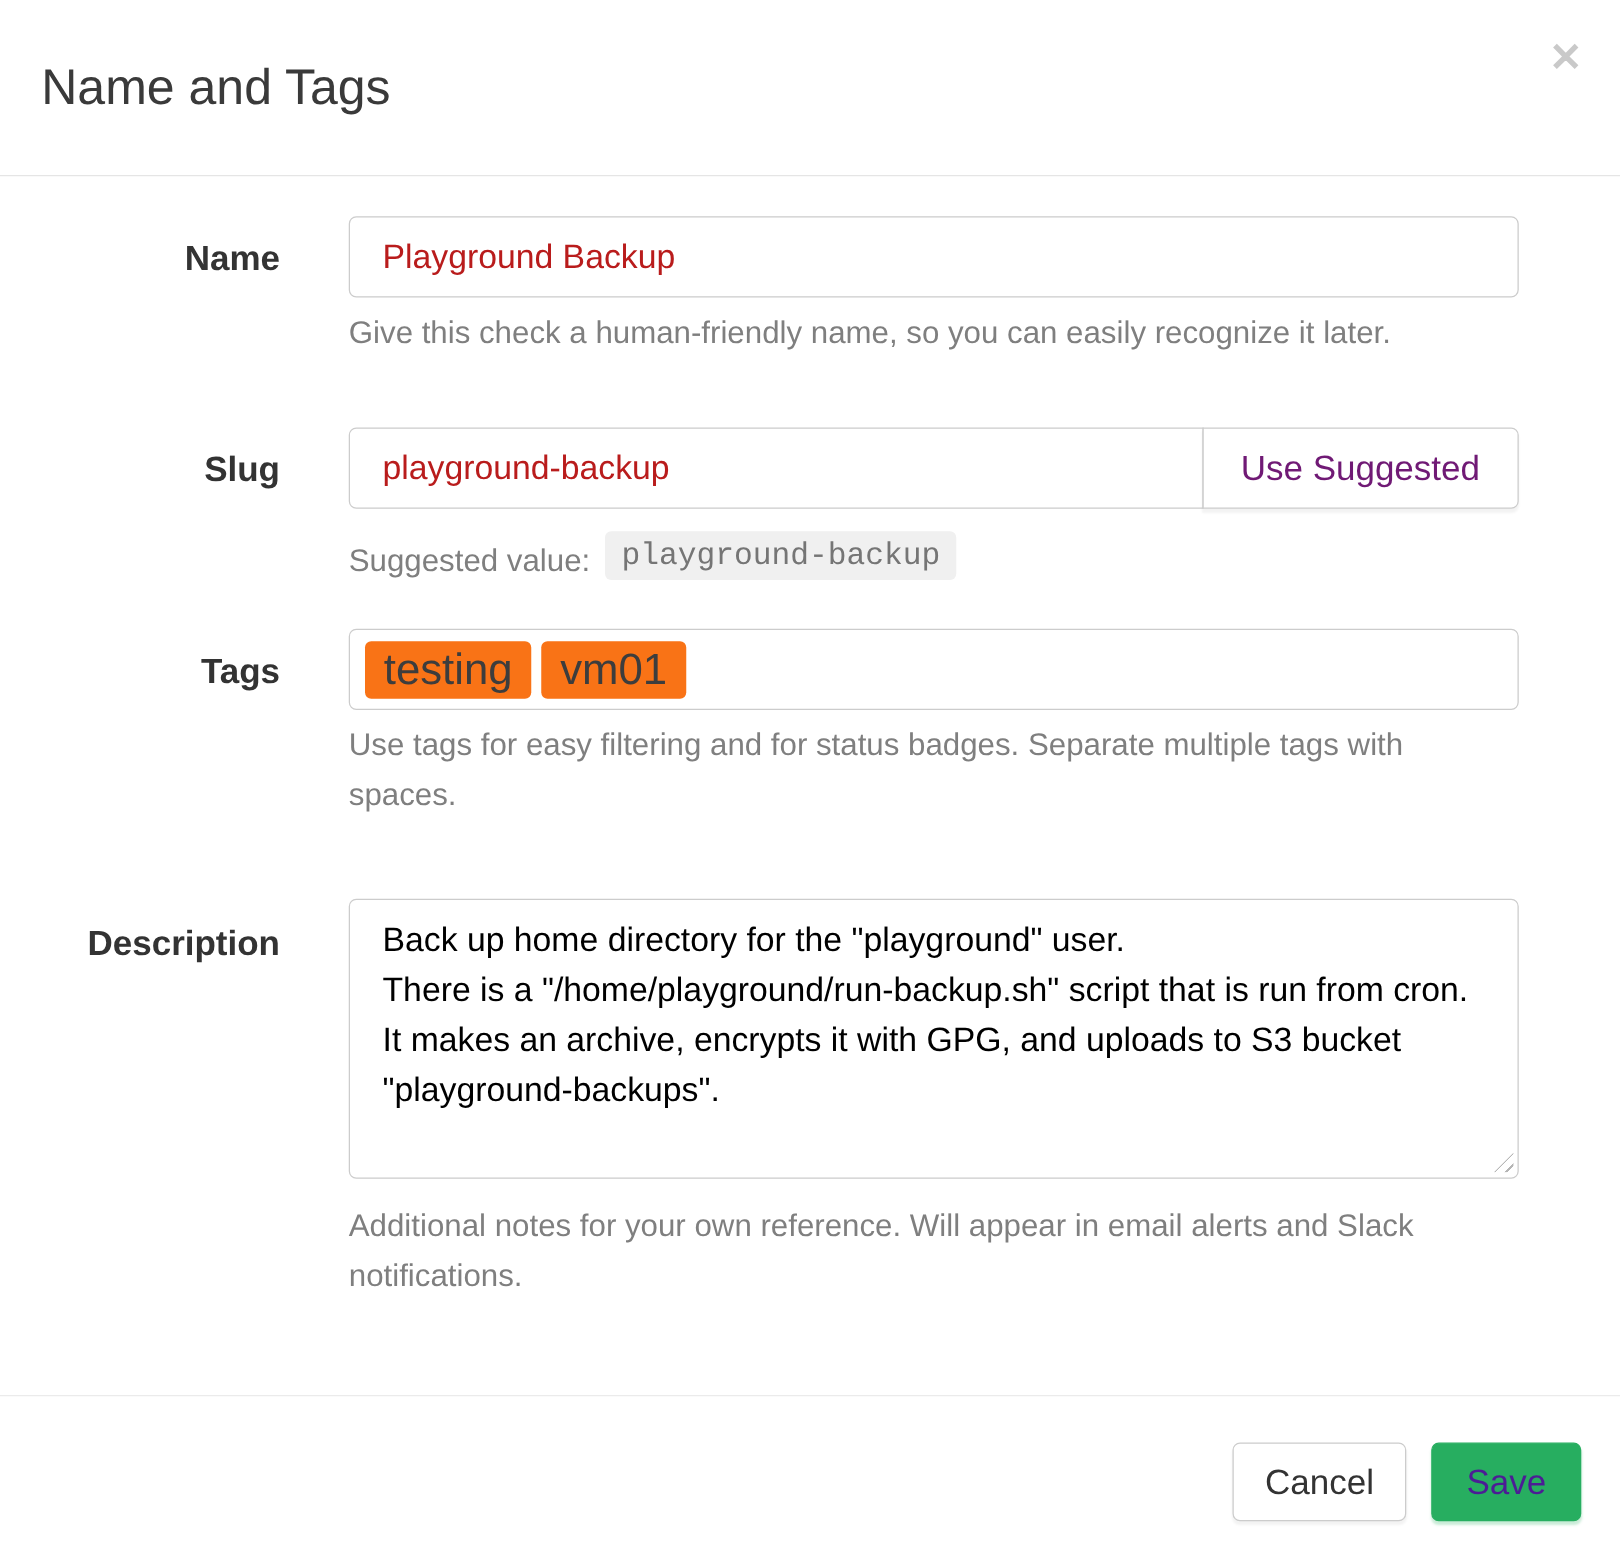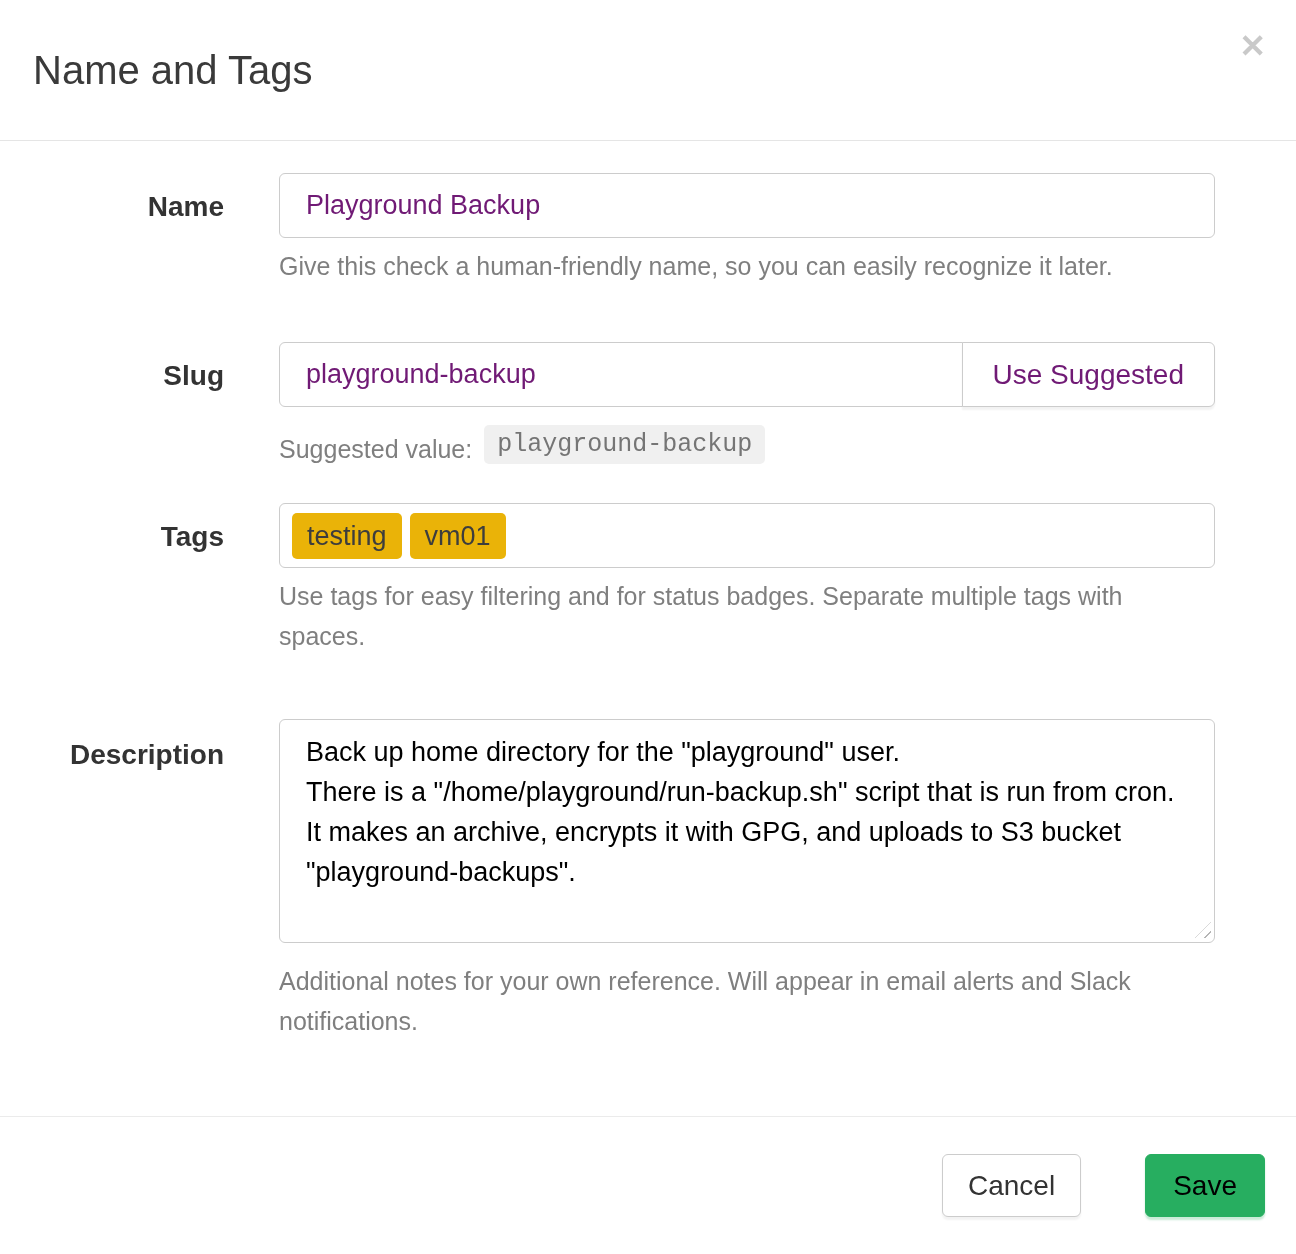--- a/index.html
+++ b/index.html
@@ -68,7 +68,7 @@
     border-radius: 6px;
     padding: 0 26px;
     font-size: 27px;
-    color: #701a75;
+    color: #b91c1c;
     font-family: "Liberation Sans", "DejaVu Sans", sans-serif;
     background: #fff;
     outline: none;

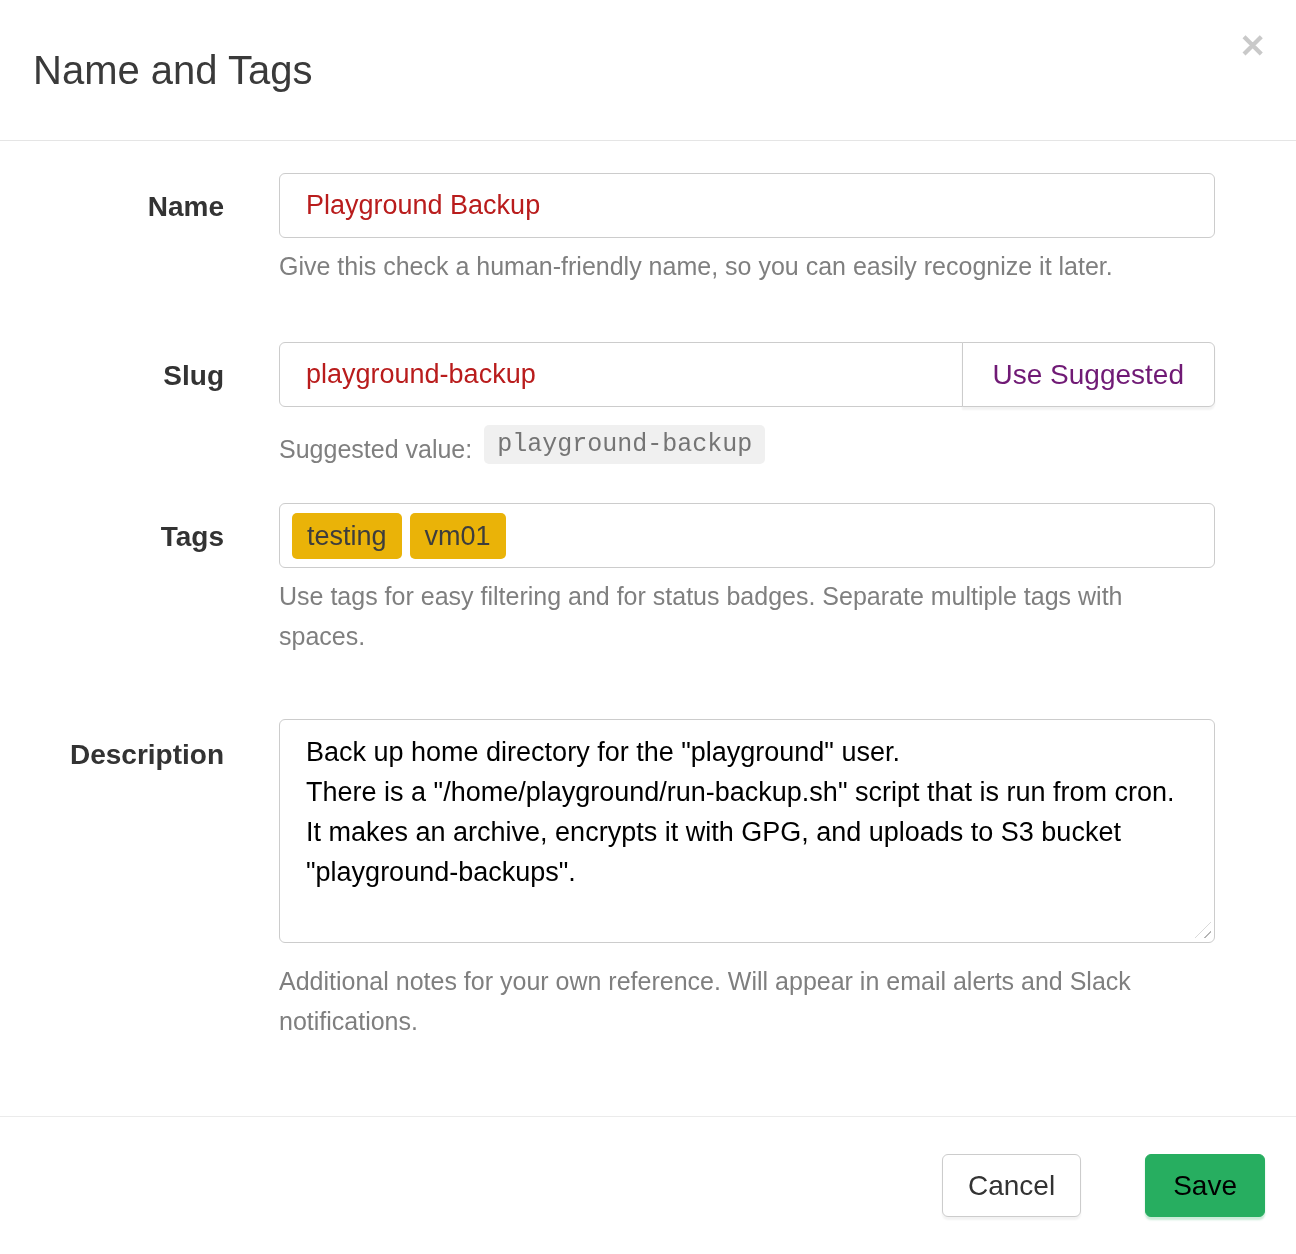--- a/index.html
+++ b/index.html
@@ -136,12 +136,12 @@
     cursor: text;
   }
   .tag-chip {
-    background: #eab308;
+    background: #f97316;
     border-radius: 5px;
     height: 46px;
     line-height: 46px;
     padding: 0 15px;
-    font-size: 27px;
+    font-size: 35px;
     color: #3d3d3d;
     margin-right: 8px;
   }

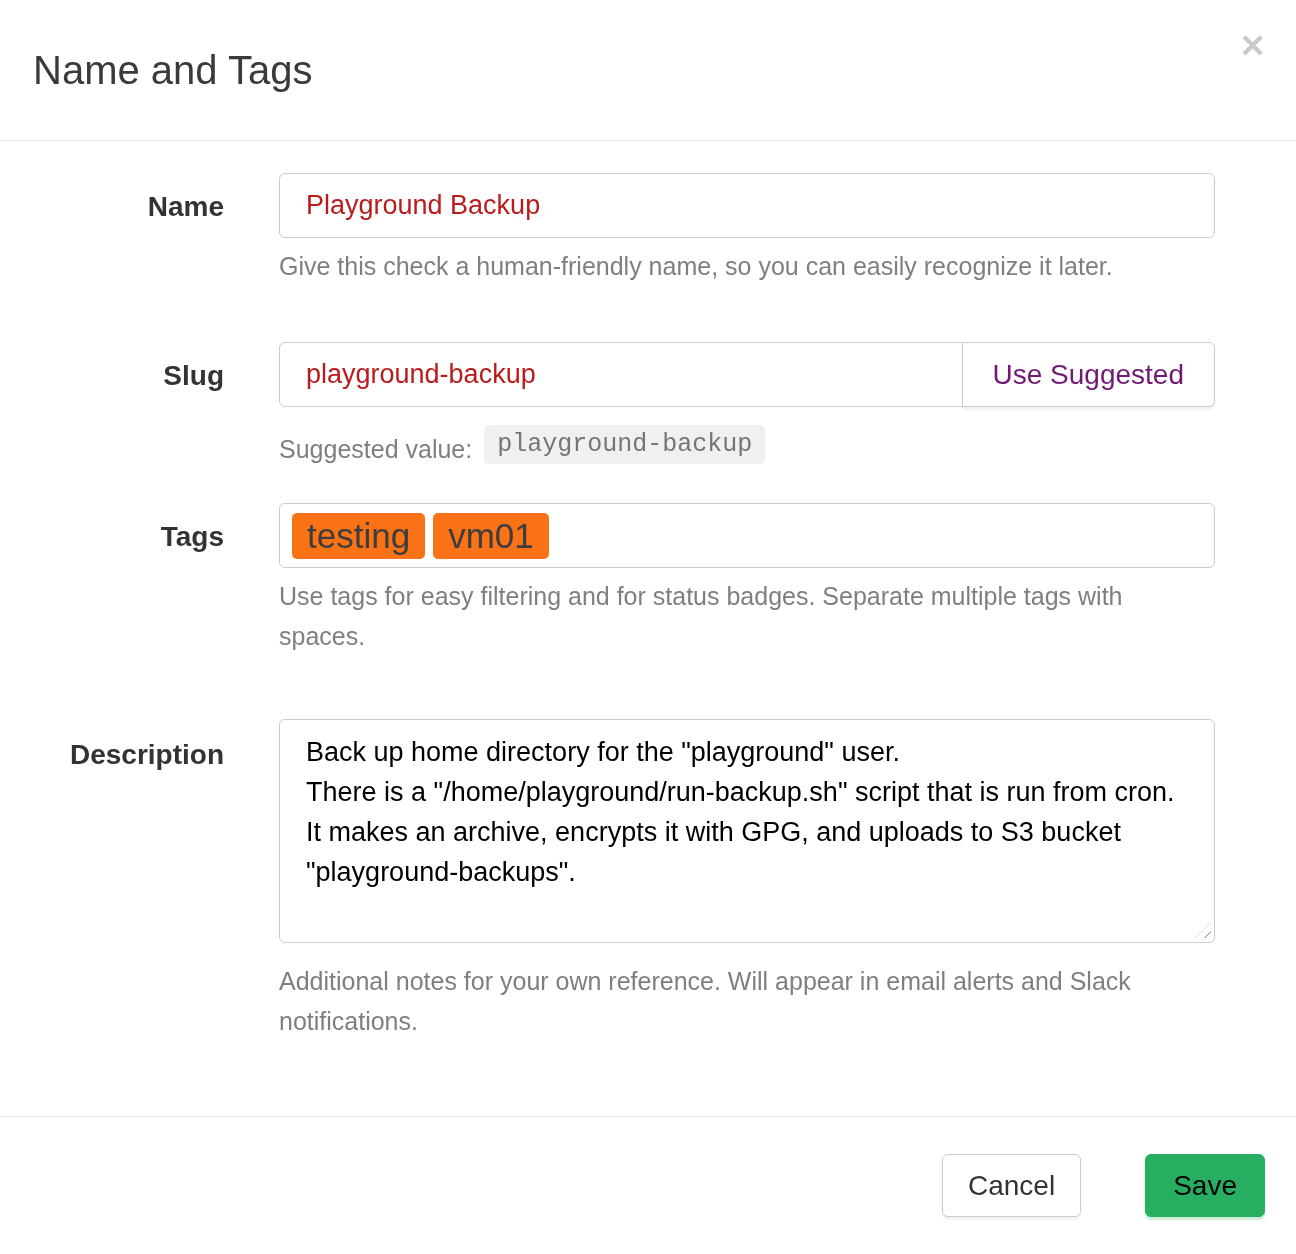--- a/index.html
+++ b/index.html
@@ -201,10 +201,9 @@
   .btn-save {
     background: var(--accent-green, #27ae60);
     border: 1px solid var(--accent-green, #27ae60);
-    color: #000000;
+    color: #4c1d95;
     padding: 0 27px;
     box-shadow: 0 3px 2px rgba(39,174,96,0.25);
-    margin-left: 44px;
   }
 </style>
 </head>

